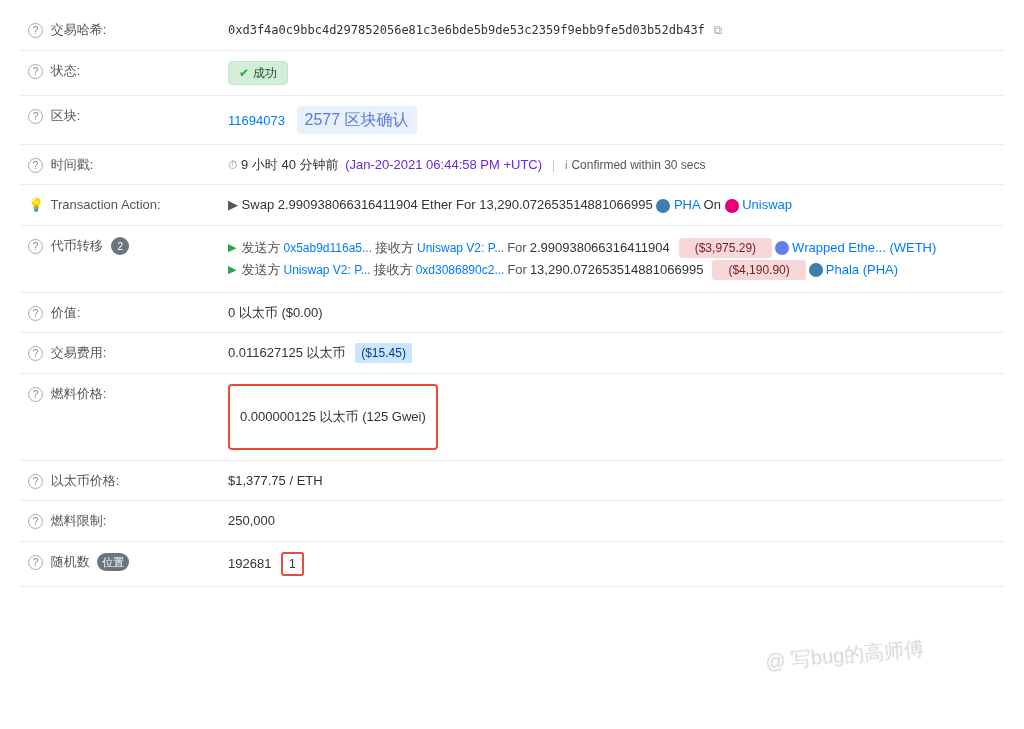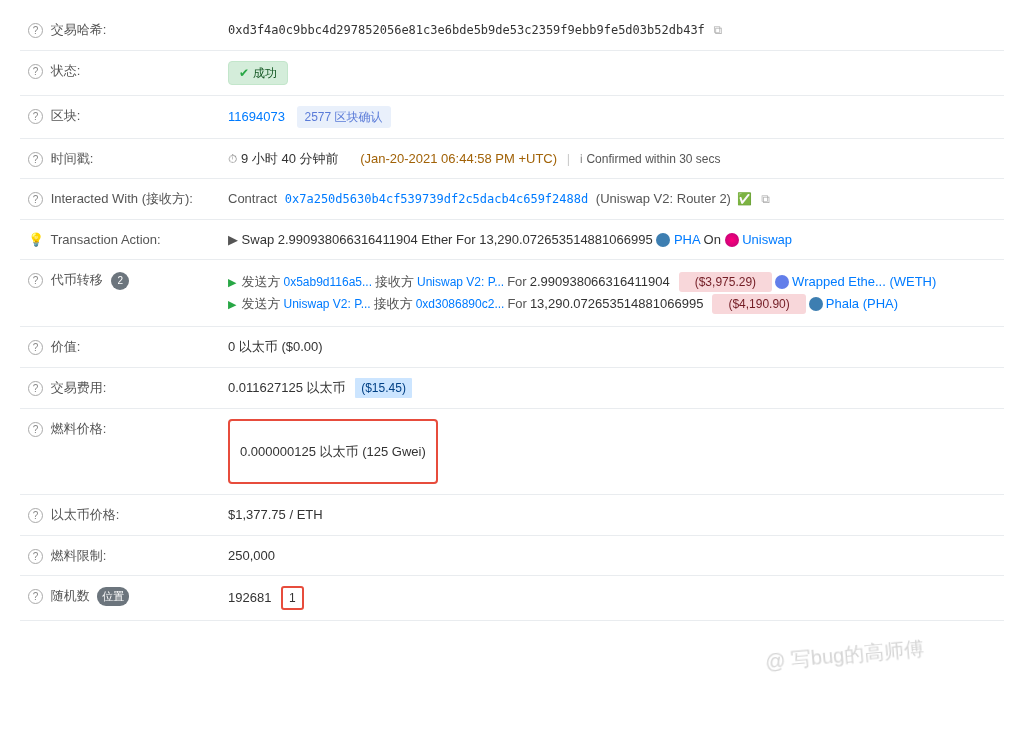--- a/index.html
+++ b/index.html
@@ -71,7 +71,7 @@
       color: #5a7bd8;
       border-radius: 3px;
       padding: 2px 8px;
-      font-size: 12px;
+      font-size: 16px;
       margin-left: 8px;
     }
     .time-icon {

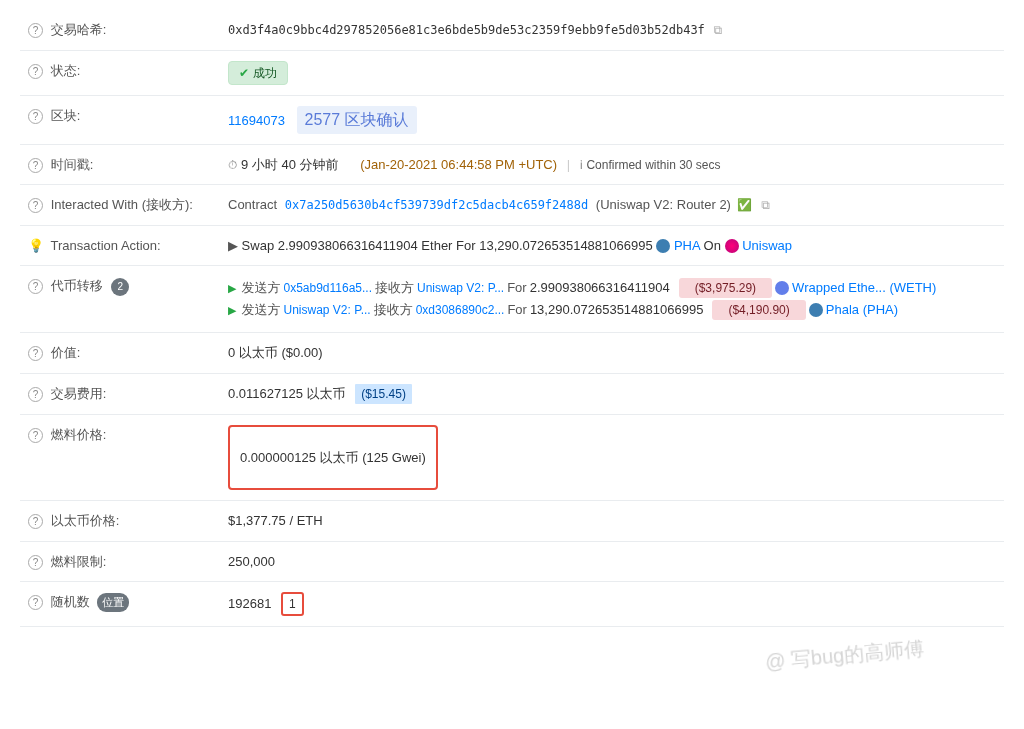--- a/index.html
+++ b/index.html
@@ -217,7 +217,7 @@
     <td class="value-cell">
       <span class="time-icon">⏱</span>
       <span>9 小时 40 分钟前</span>
-      <span style="color:#a16207; margin-left:18px;">(Jan-20-2021 06:44:58 PM +UTC)</span>
+      <span style="color:#6d28d9; margin-left:3px;">(Jan-20-2021 06:44:58 PM +UTC)</span>
       <span class="separator">|</span>
       <span class="confirmed-icon">ℹ</span>
       <span style="color:#555; font-size:12px;">Confirmed within 30 secs</span>

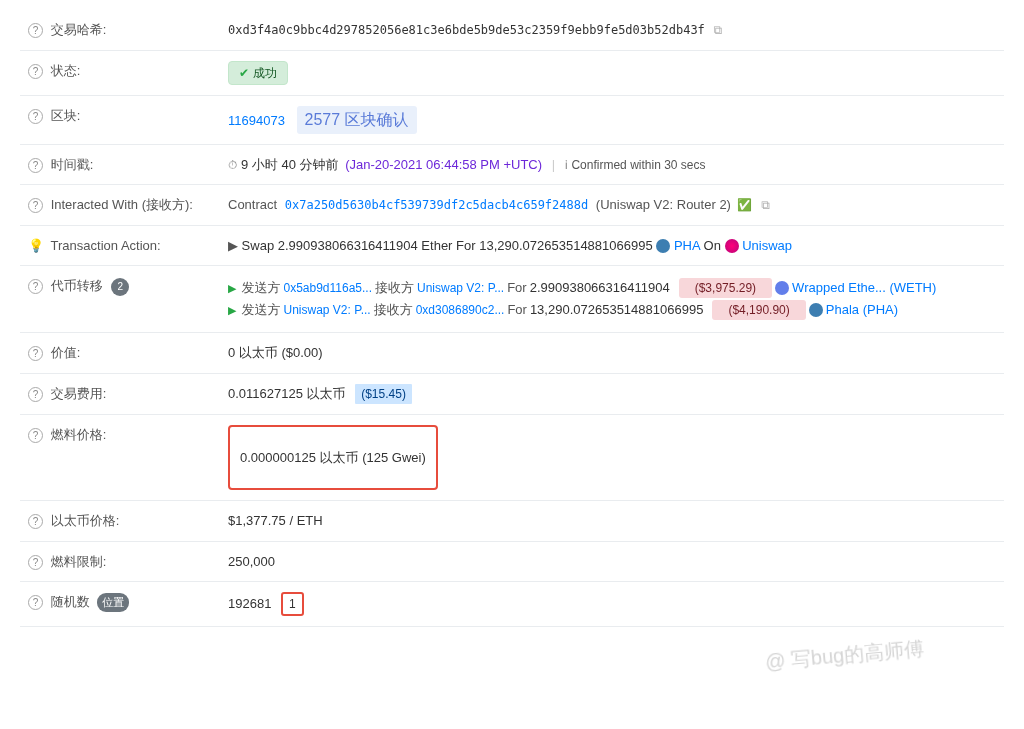--- a/index.html
+++ b/index.html
@@ -221,19 +221,6 @@
       <span class="separator">|</span>
       <span class="confirmed-icon">ℹ</span>
       <span style="color:#555; font-size:12px;">Confirmed within 30 secs</span>
-    </td>
-  </tr>
-  <tr>
-    <td class="label-cell">
-      <span class="help-icon">?</span>
-      <span>Interacted With (接收方):</span>
-    </td>
-    <td class="value-cell">
-      <span style="color:#555;">Contract</span>
-      <a class="link" style="font-size:12px; font-family:monospace; margin-left:4px;">0x7a250d5630b4cf539739df2c5dacb4c659f2488d</a>
-      <span style="color:#555; margin-left:4px;">(Uniswap V2: Router 2)</span>
-      <span class="verified-icon">✅</span>
-      <span class="copy-icon">⧉</span>
     </td>
   </tr>
   <tr>

